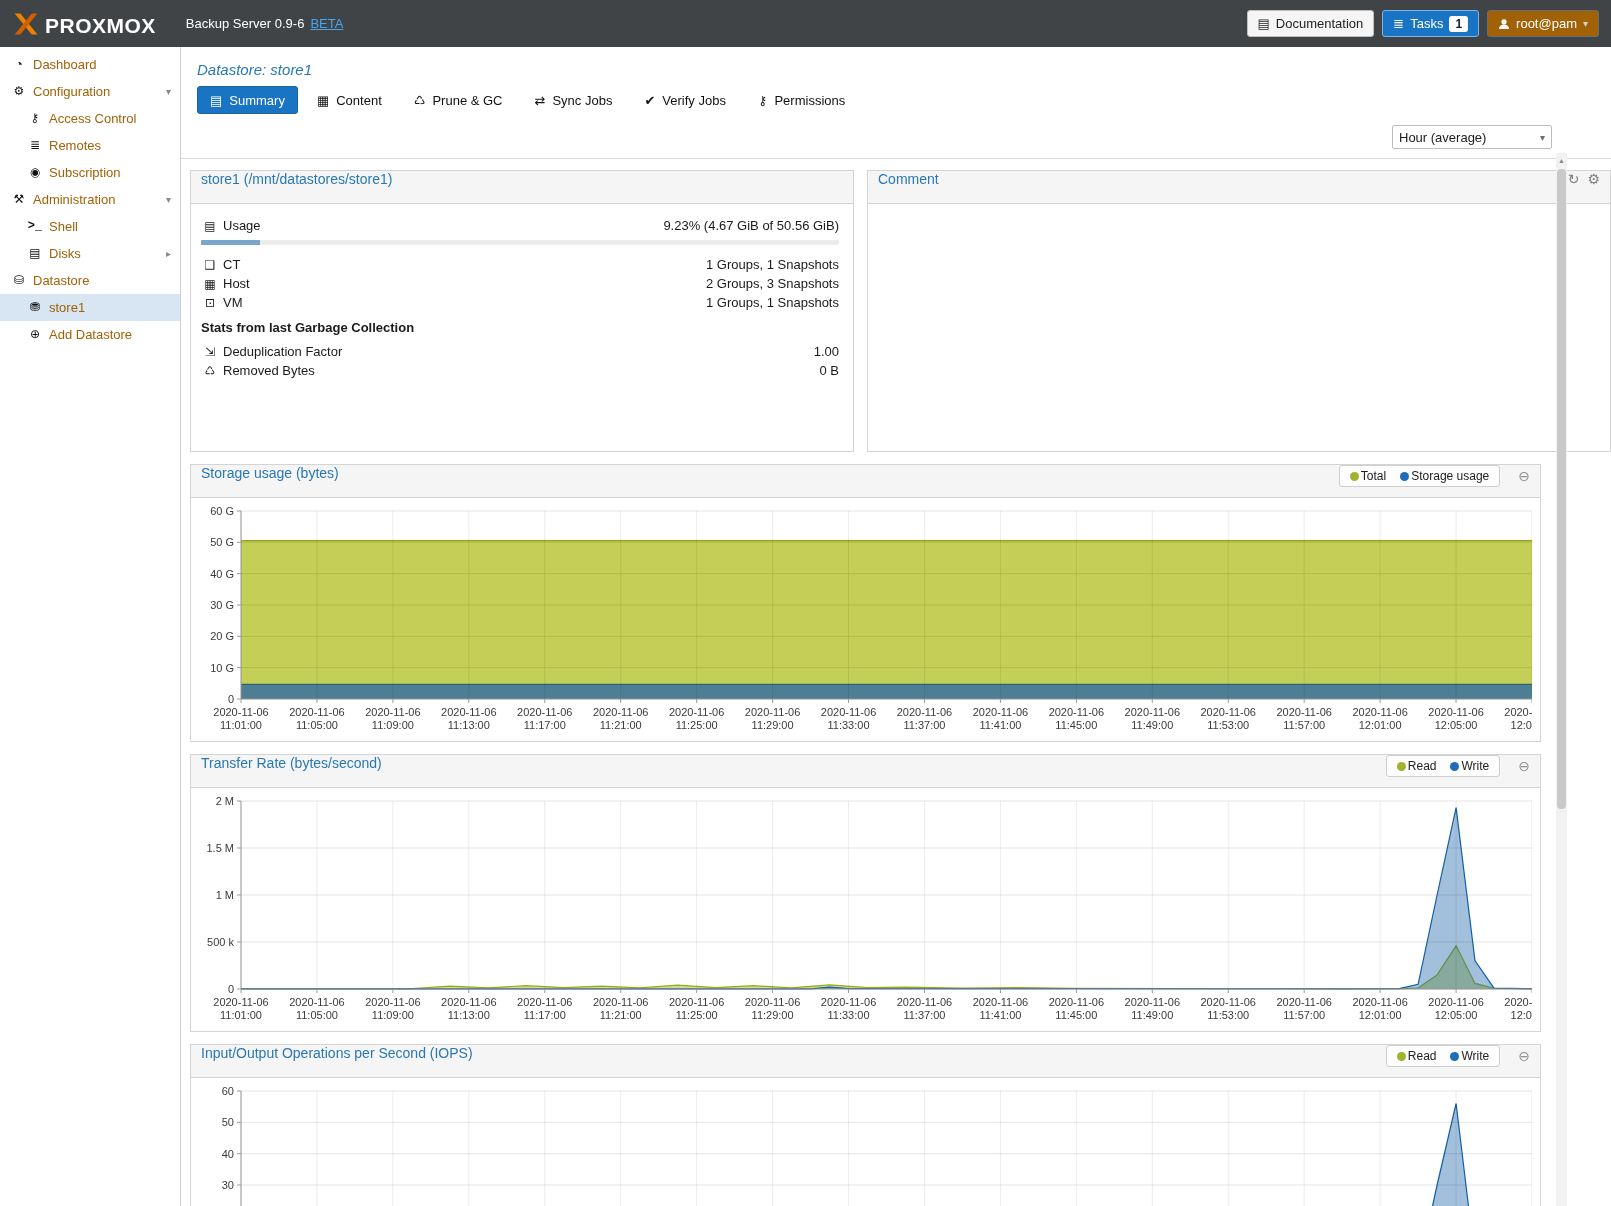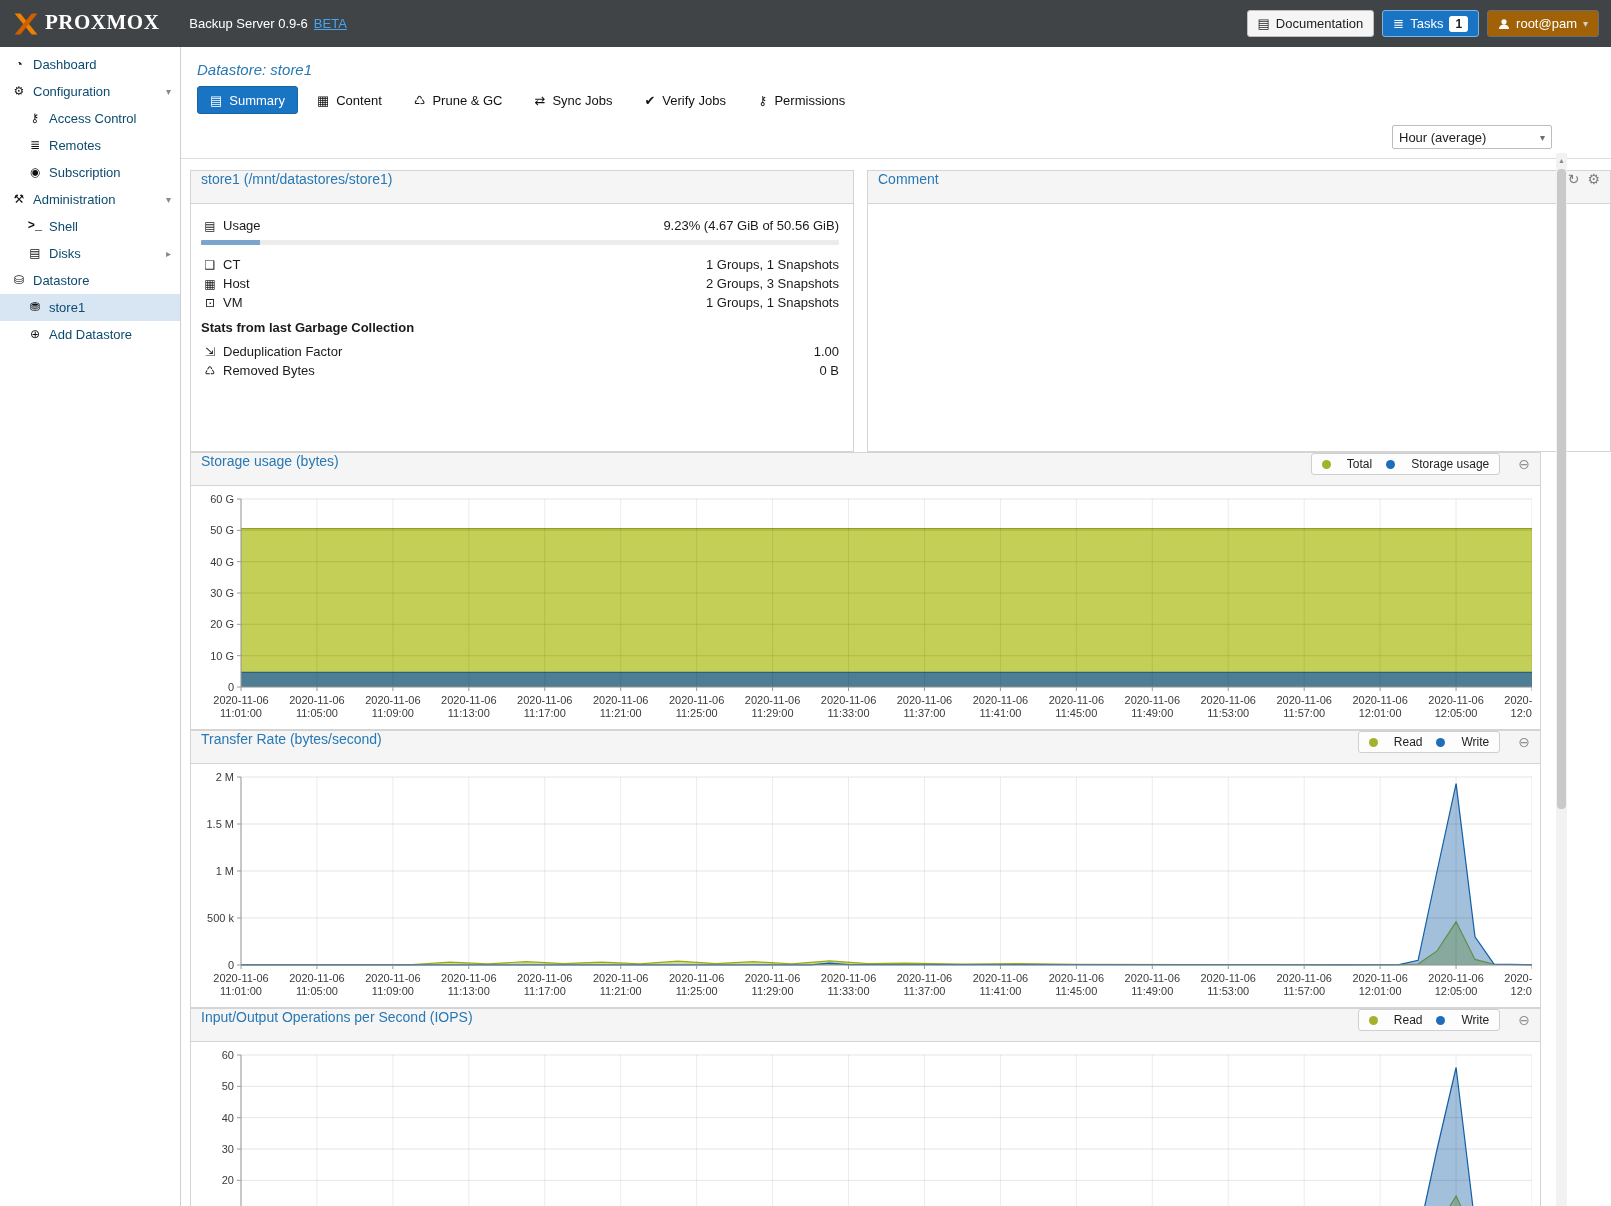--- a/index.html
+++ b/index.html
@@ -9,7 +9,7 @@
   
   .topbar { position:absolute; left:0; top:0; width:1611px; height:47px; background:#414447;
     display:flex; align-items:center; padding:0 12px; z-index:10; }
-  .logo-wrap { display:flex; align-items:flex-start;font-family:Liberation Serif, serif; }
+  .logo-wrap { display:flex; align-items:flex-end; }
   .brand { color:#fff; font-weight:900; font-size:21px; letter-spacing:.5px; margin-left:5px; }
   .product { color:#fff; font-size:13px; margin-left:30px; }
   .beta-link { color:#46a4f0; font-size:13px; margin-left:6px; text-decoration:underline; cursor:pointer; }

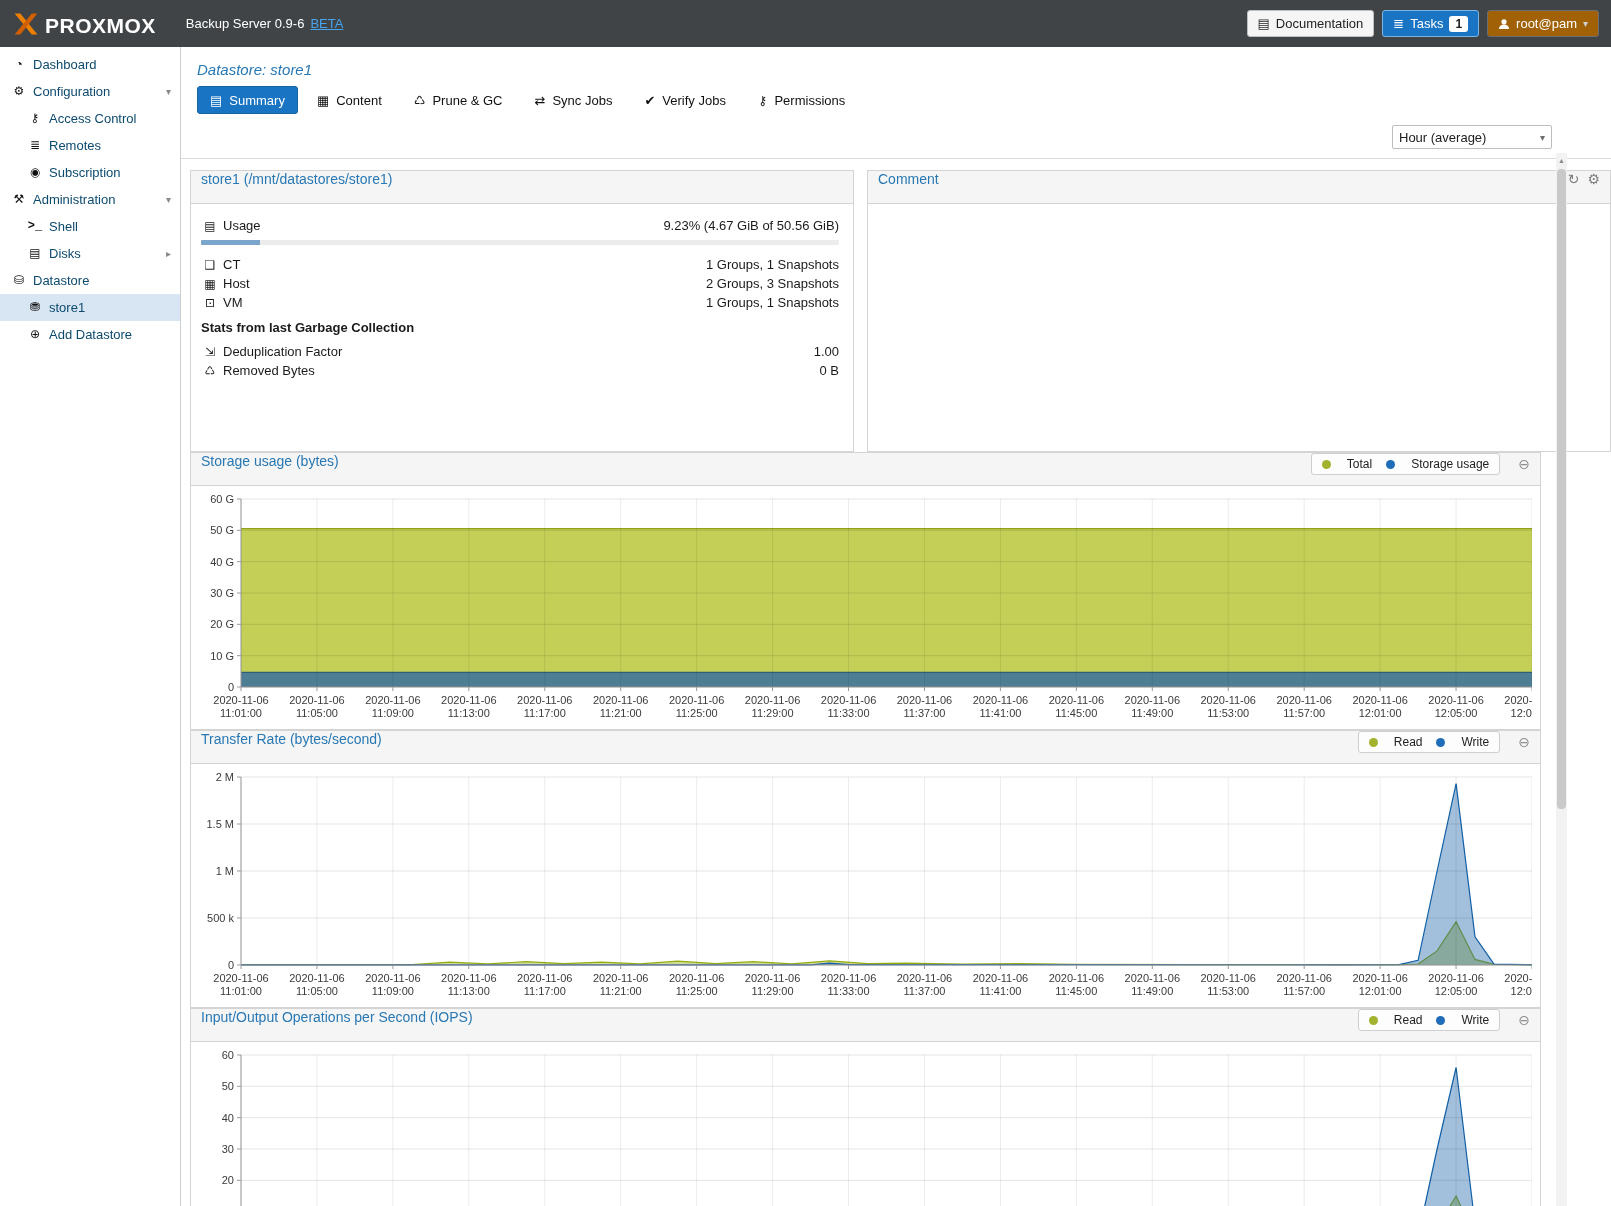--- a/index.html
+++ b/index.html
@@ -31,7 +31,7 @@
   .side-item.selected { background:#d8e5f2; }
   .side-item .icon { display:inline-block; width:18px; text-align:center; font-size:12px; color:#111;
     margin-right:5px; flex:0 0 18px; }
-  .side-item .lbl { font-size:13px; color:#0c4a6e; }
+  .side-item .lbl { font-size:13px; color:#a16207; }
   .side-item .expander { position:absolute; right:9px; color:#8a8a8a; font-size:10px; }
   .shell-glyph { font-family:"Liberation Mono","DejaVu Sans Mono",monospace; font-size:10px; font-weight:bold; }
 

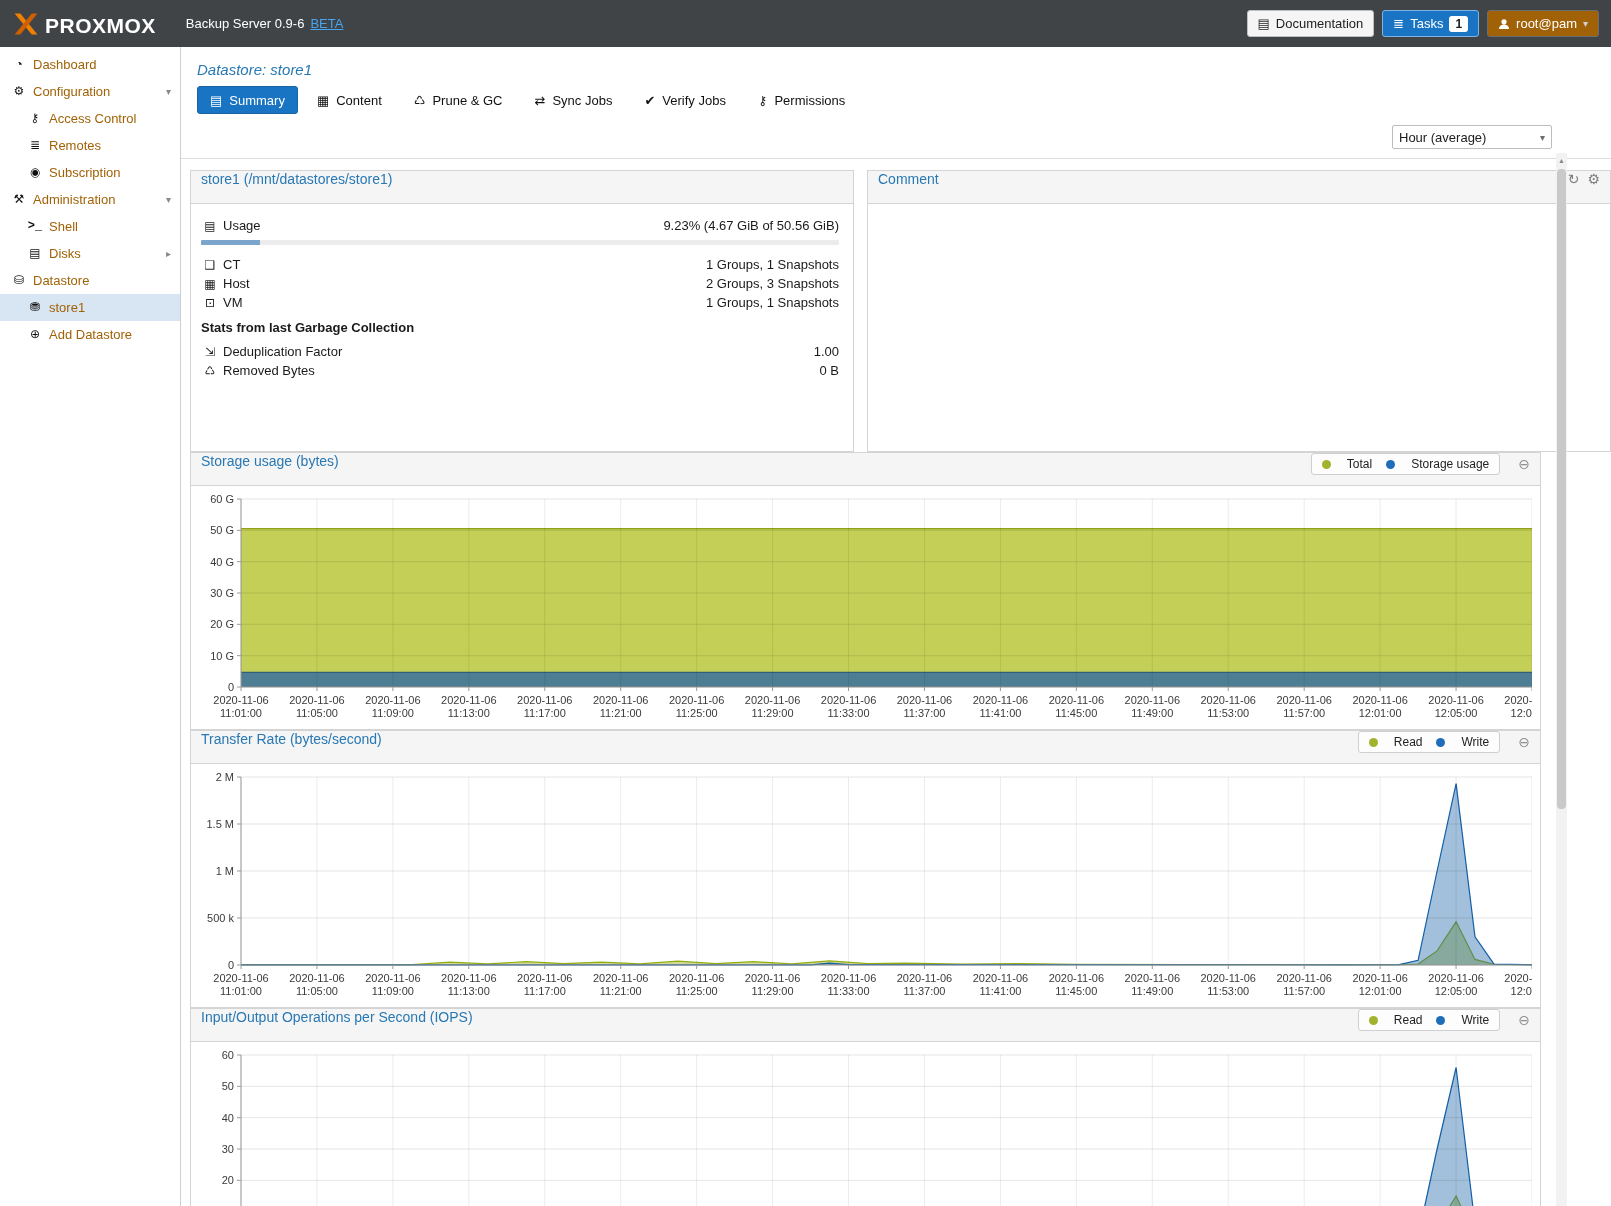--- a/index.html
+++ b/index.html
@@ -71,7 +71,7 @@
   .comment-panel { flex:1; height:282px; display:flex; flex-direction:column; }
   .comment-body { flex:1; }
 
-  .chart-panel { width:1351px; }
+  .chart-panel { margin-top:12px; width:1351px; }
   .chart-body { padding:3px 8px 3px 8px; overflow:hidden; }
   .legend-box { display:flex; align-items:center; gap:14px; border:1px solid #cfcfcf; border-radius:3px;
     padding:3px 10px; background:#fdfdfd; }

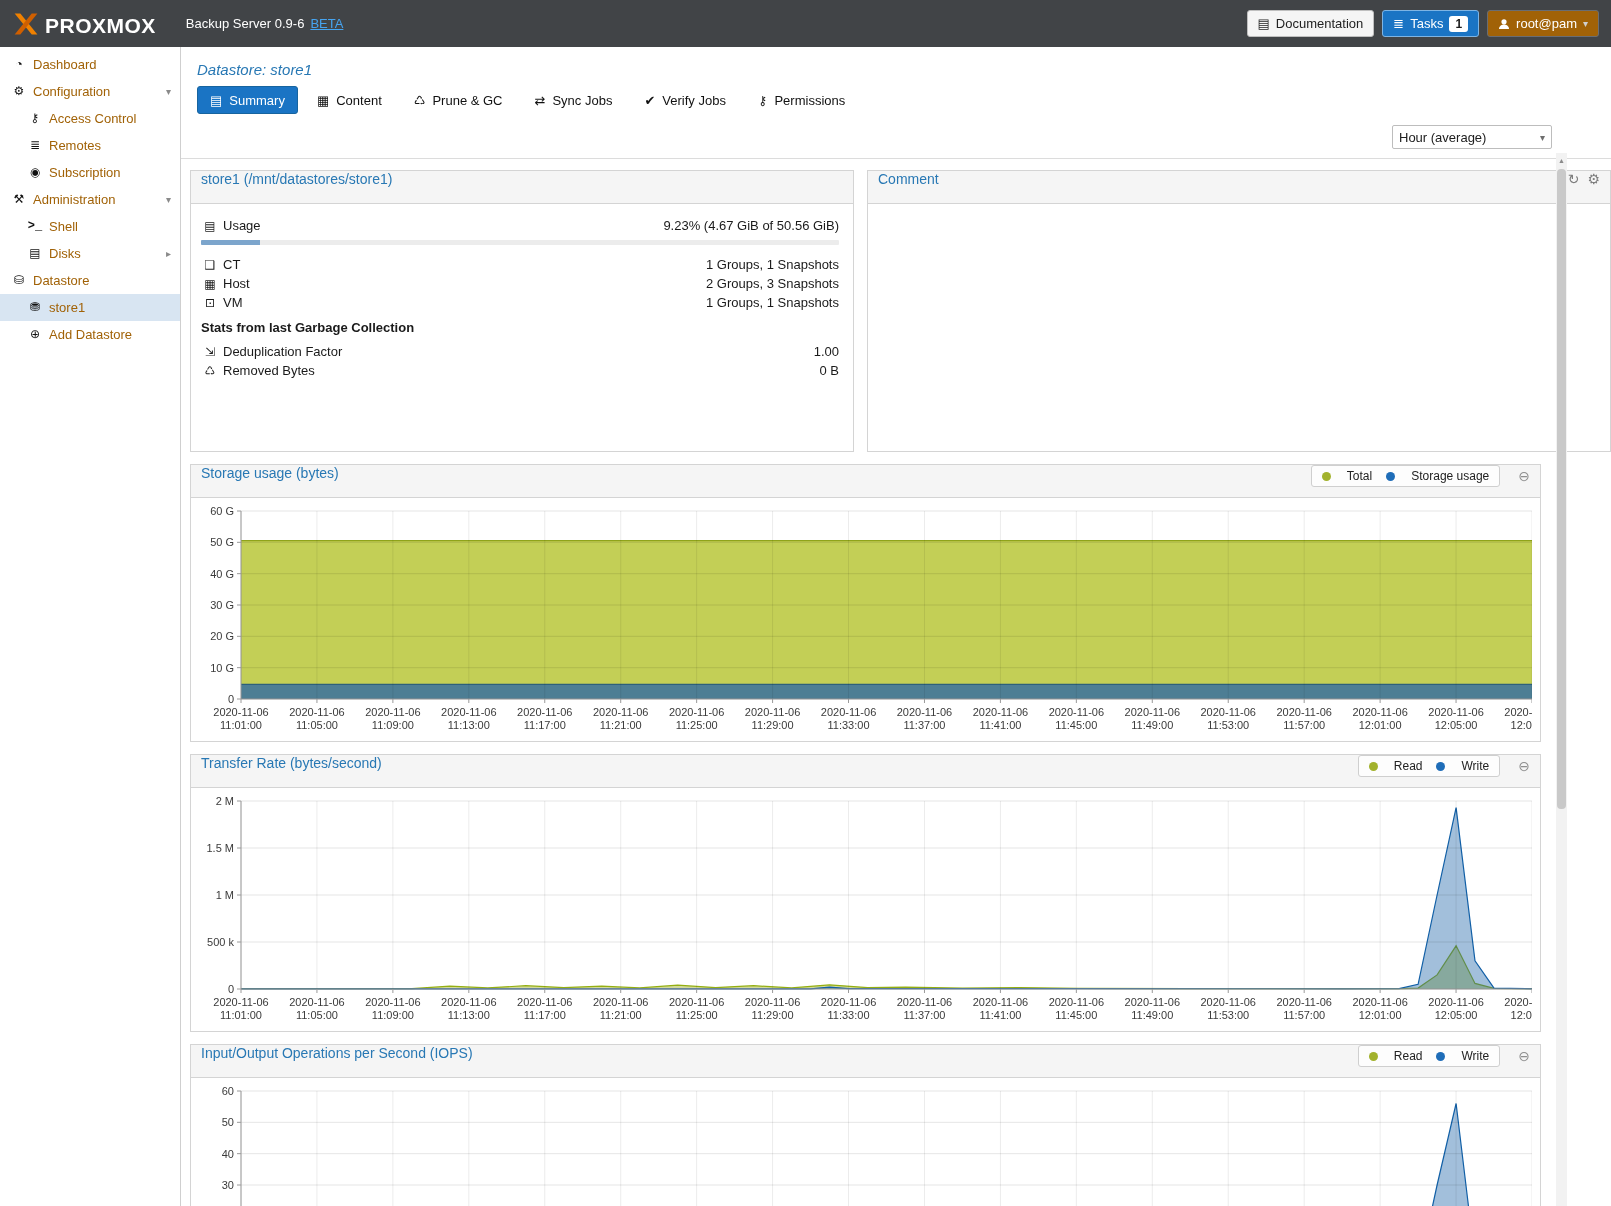--- a/index.html
+++ b/index.html
@@ -75,7 +75,7 @@
   .chart-body { padding:3px 8px 3px 8px; overflow:hidden; }
   .legend-box { display:flex; align-items:center; gap:14px; border:1px solid #cfcfcf; border-radius:3px;
     padding:3px 10px; background:#fdfdfd; }
-  .legend-item { display:flex; align-items:center; gap:16px; font-size:12px; color:#222; cursor:pointer; }
+  .legend-item { display:flex; align-items:center; gap:2px; font-size:12px; color:#222; cursor:pointer; }
   .legend-dot { width:9px; height:9px; border-radius:50%; display:inline-block; }
   .collapse-ico { margin-left:10px; color:#8f8f8f; font-size:14px; cursor:pointer; }
 

